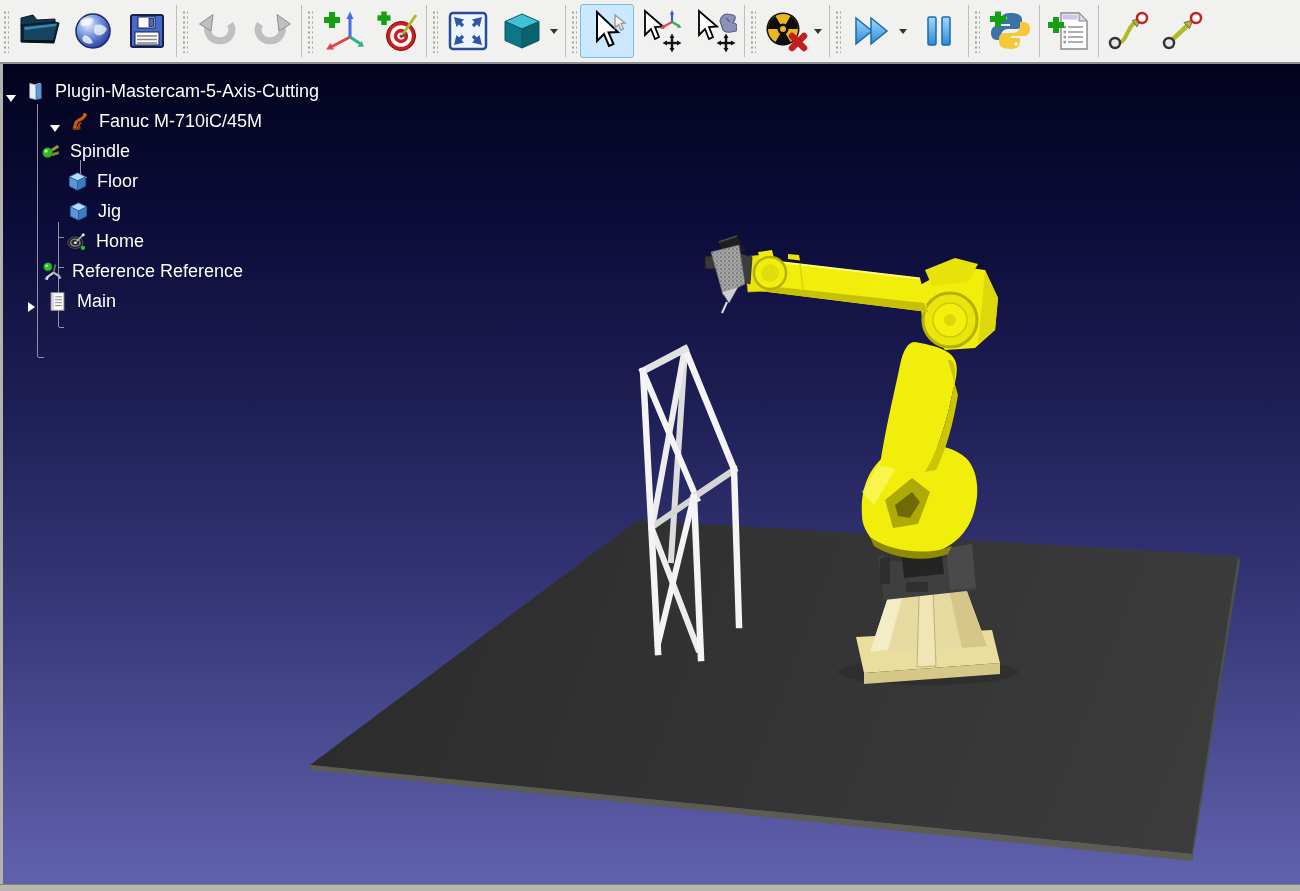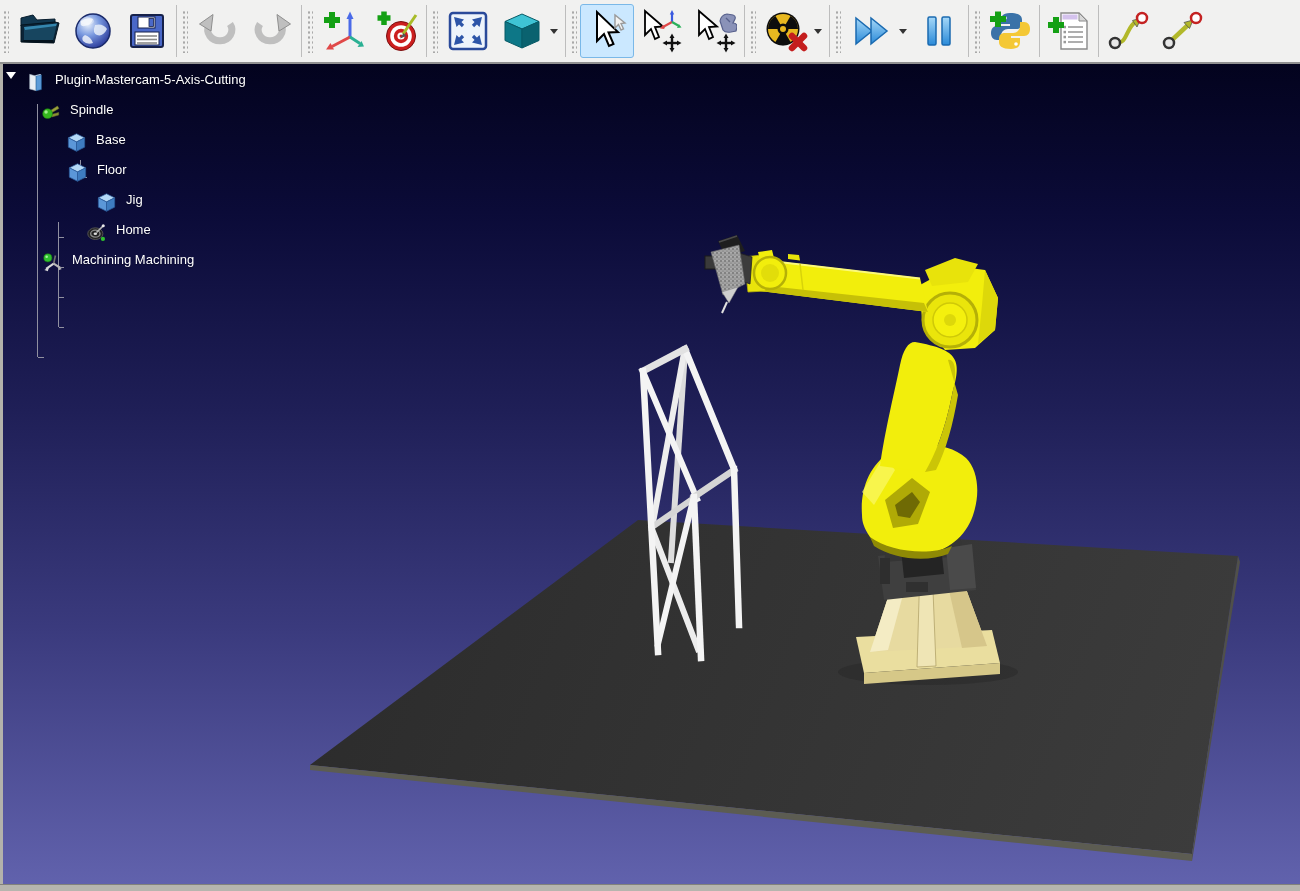--- a/index.html
+++ b/index.html
@@ -24,7 +24,7 @@
   
   #tree{position:absolute;top:8px;left:0;width:430px;}
   #tree-rails{position:absolute;top:0;left:0;width:430px;height:340px;pointer-events:none;}
-  .row{display:flex;align-items:flex-start;height:30px;color:#ffffff;font-size:13px;white-space:nowrap;cursor:default;}
+  .row{display:flex;align-items:flex-end;height:30px;color:#ffffff;font-size:18px;white-space:nowrap;cursor:default;}
   .tw{width:19px;flex:none;display:flex;align-items:center;}
   .arr-d{width:0;height:0;border-left:5.5px solid rgba(0,0,0,0);border-right:5.5px solid rgba(0,0,0,0);border-top:7px solid #fff;}
   .arr-r{width:0;height:0;border-top:5.5px solid rgba(0,0,0,0);border-bottom:5.5px solid rgba(0,0,0,0);border-left:7px solid #fff;}

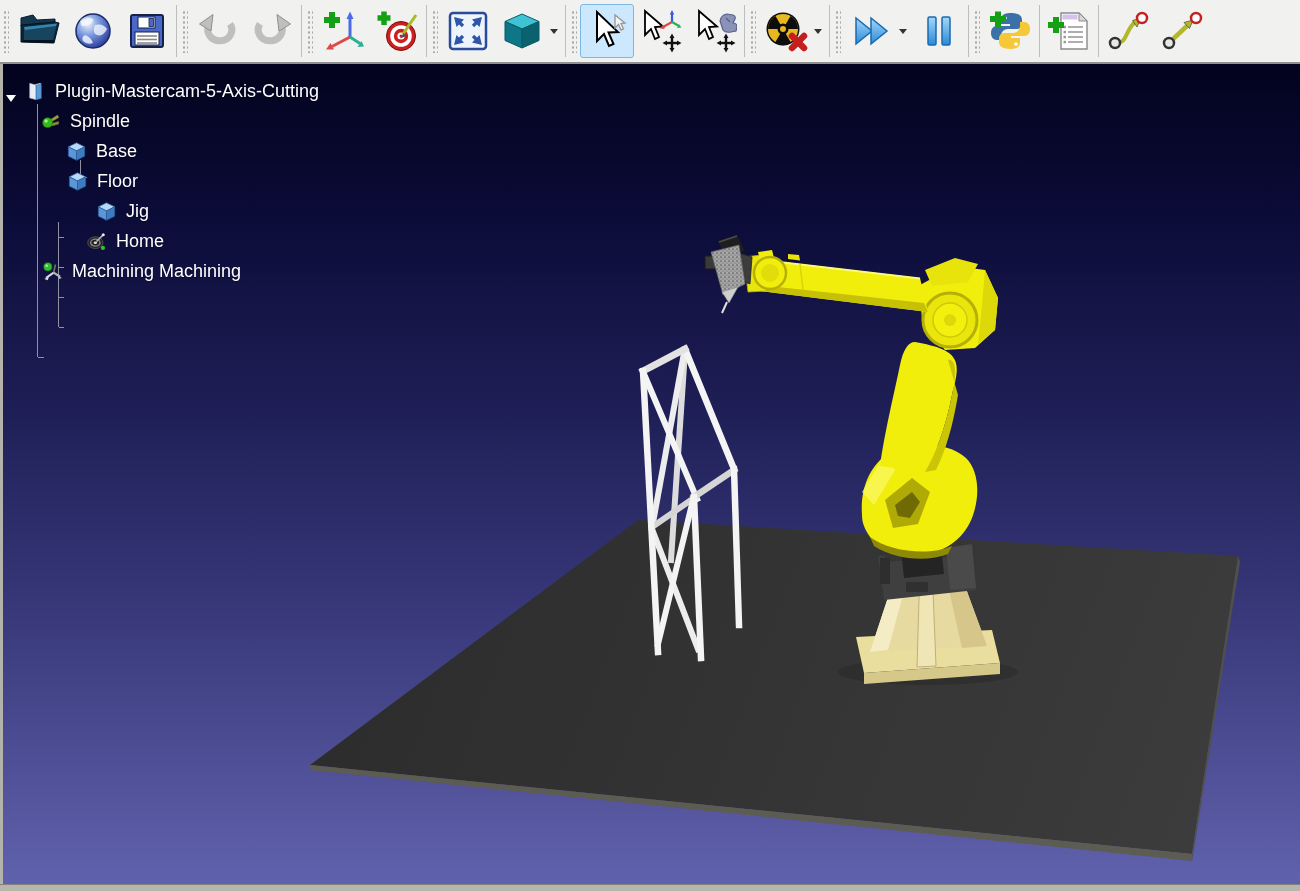--- a/index.html
+++ b/index.html
@@ -464,6 +464,18 @@
       </div>
 
 
+      <div class="row" style="padding-left:50px">
+        <span class="tw">
+            <span class="arr-d"></span>
+          </span>
+        <svg class="ticon" viewBox="0 0 18 18">
+          <ellipse cx="6.5" cy="14.5" rx="3.5" ry="1.8" fill="#8a3a0a"></ellipse>
+          <path d="M5,14.5 Q5,9 9,7.5 Q13,6 13.5,3.5" fill="none" stroke="#c85a14" stroke-width="2.6"></path>
+          <circle cx="13.5" cy="3.5" r="1.7" fill="#d06018"></circle>
+          <path d="M8,14.5 Q8,11 10.5,10" fill="none" stroke="#a84a0e" stroke-width="1.6"></path>
+        </svg>
+        <span class="lbl">Fanuc M-710iC/45M</span>
+      </div>
 
       <div class="row" style="padding-left:40px">
         <svg class="ticon" viewBox="0 0 18 18">

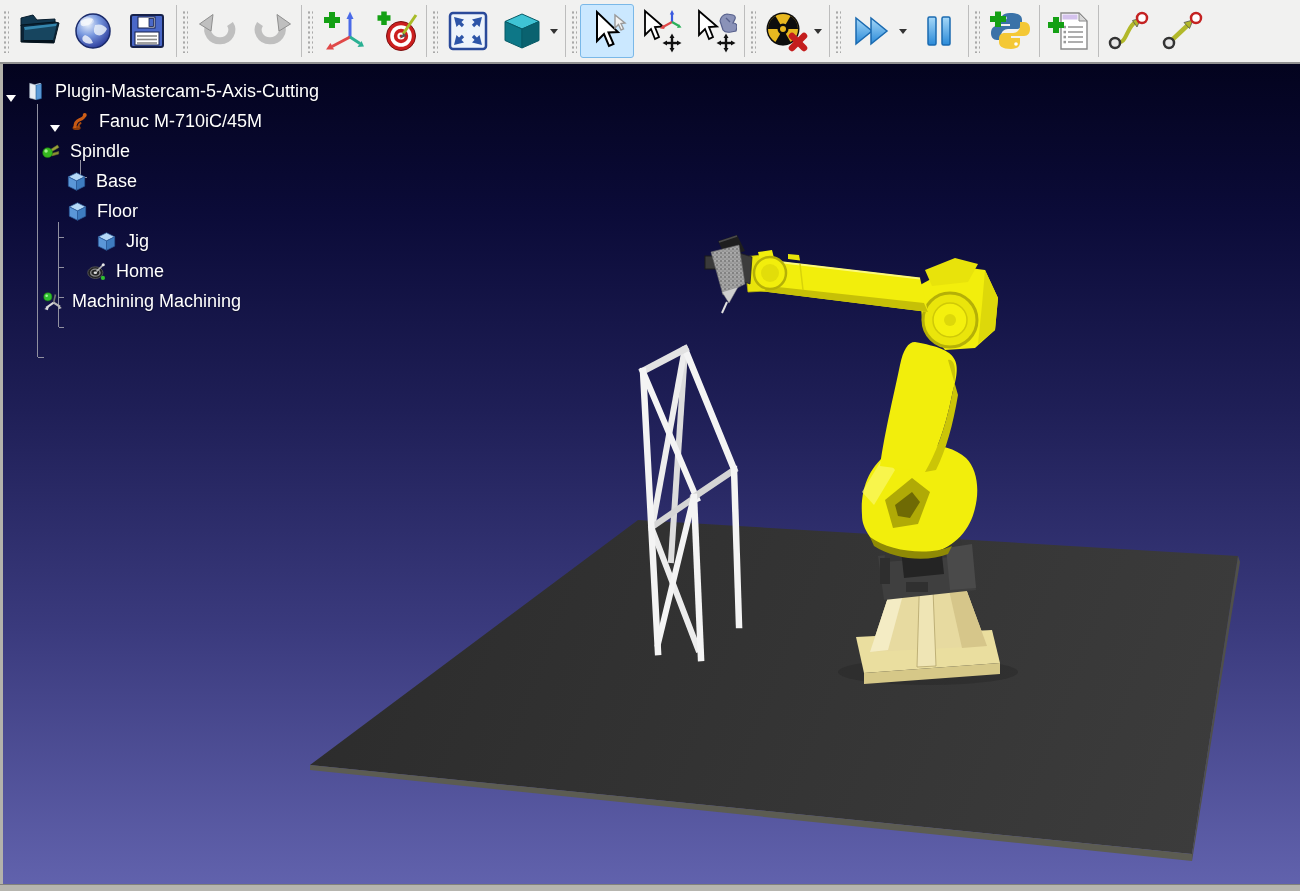--- a/index.html
+++ b/index.html
@@ -488,14 +488,6 @@
       </div>
 
 
-      <div class="row" style="padding-left:66px">
-        <svg class="ticon" viewBox="0 0 18 18">
-          <polygon points="9,1.5 16,5 9,8.5 2,5" fill="#b5d9f6" stroke="#2a5a9a" stroke-width="0.6"></polygon>
-          <polygon points="2,5 9,8.5 9,16.5 2,13" fill="#5b97d8" stroke="#2a5a9a" stroke-width="0.6"></polygon>
-          <polygon points="16,5 9,8.5 9,16.5 16,13" fill="#3e7cc0" stroke="#2a5a9a" stroke-width="0.6"></polygon>
-        </svg>
-        <span class="lbl">Base</span>
-      </div>
 
       <div class="row" style="padding-left:67px">
         <svg class="ticon" viewBox="0 0 18 18">

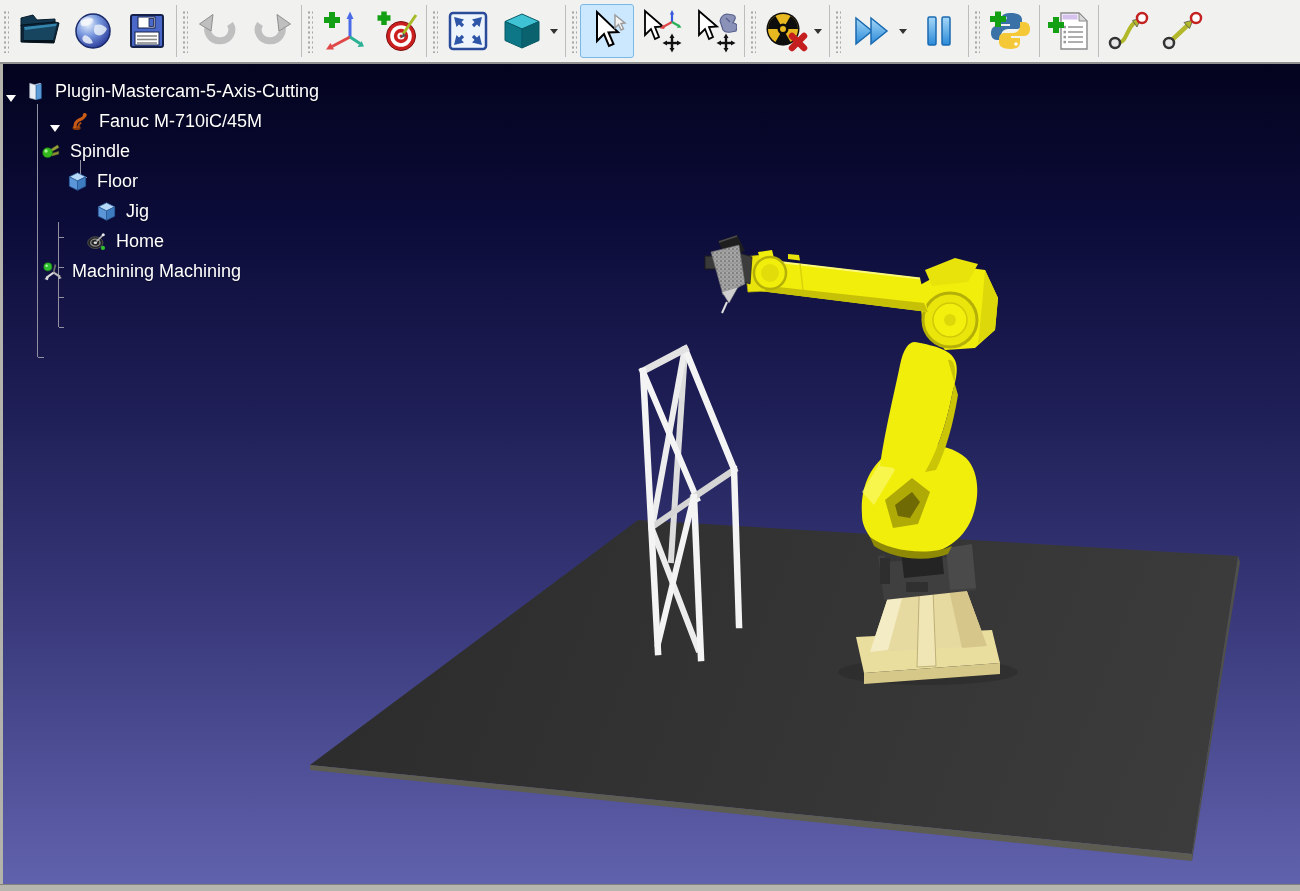--- a/index.html
+++ b/index.html
@@ -498,7 +498,7 @@
         <span class="lbl">Floor</span>
       </div>
 
-      <div class="row" style="padding-left:96px">
+      <div class="row" style="padding-left:68px">
         <svg class="ticon" viewBox="0 0 18 18">
           <polygon points="9,1.5 16,5 9,8.5 2,5" fill="#b5d9f6" stroke="#2a5a9a" stroke-width="0.6"></polygon>
           <polygon points="2,5 9,8.5 9,16.5 2,13" fill="#5b97d8" stroke="#2a5a9a" stroke-width="0.6"></polygon>

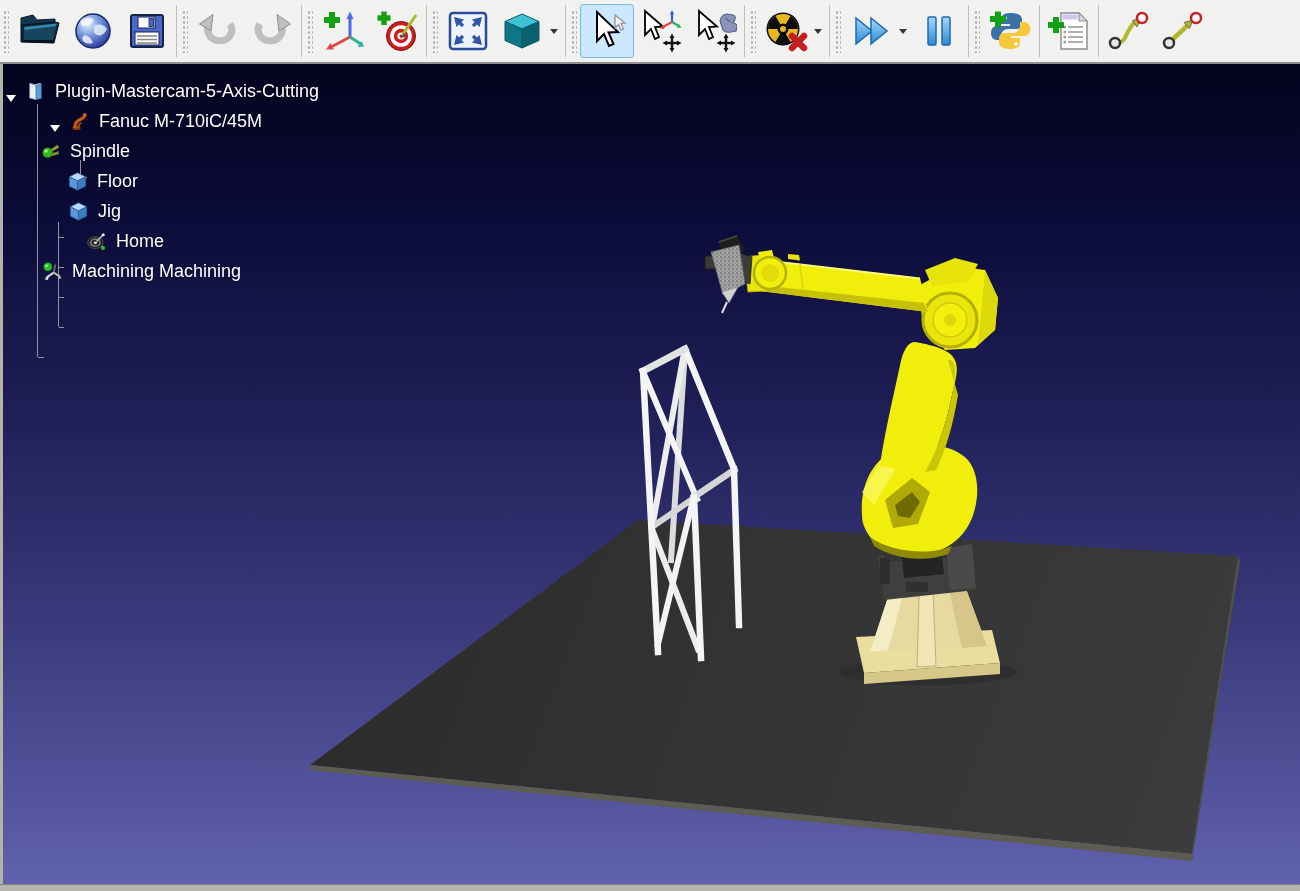--- a/index.html
+++ b/index.html
@@ -507,7 +507,7 @@
         <span class="lbl">Jig</span>
       </div>
 
-      <div class="row" style="padding-left:86px">
+      <div class="row" style="padding-left:66px">
         <svg class="ticon" viewBox="0 0 18 18">
           <ellipse cx="8" cy="10" rx="6.5" ry="5" fill="#222222" stroke="#555555" stroke-width="0.8"></ellipse>
           <ellipse cx="8" cy="10" rx="4" ry="3" fill="none" stroke="#8a8a8a" stroke-width="1.2"></ellipse>

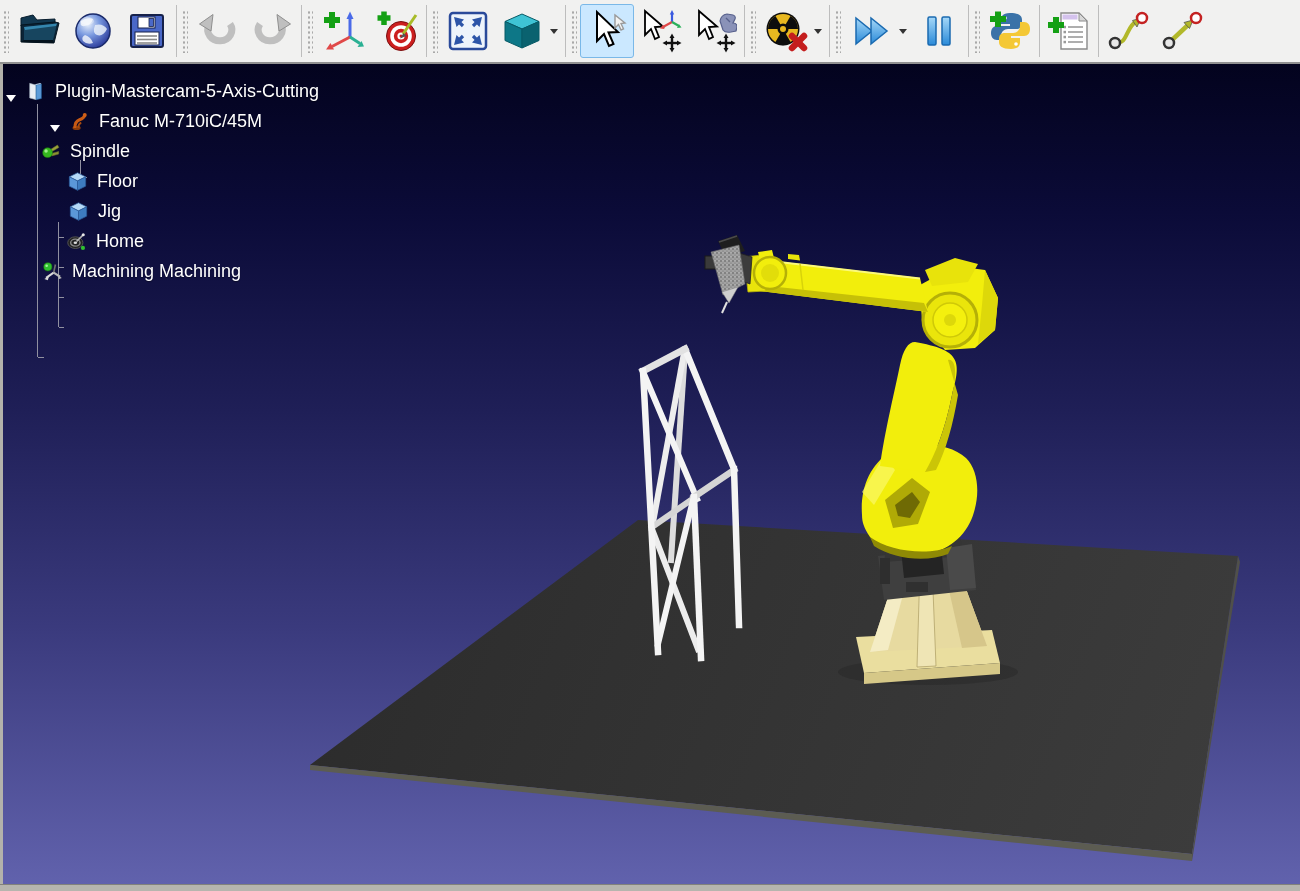--- a/index.html
+++ b/index.html
@@ -529,7 +529,7 @@
           <circle cx="5" cy="5" r="3.5" fill="#2fc02f" stroke="#1e7a10" stroke-width="0.5"></circle>
           <circle cx="4" cy="4" r="1.1" fill="#a8f0a0"></circle>
         </svg>
-        <span class="lbl">Machining Machining</span>
+        <span class="lbl">Reference Reference</span>
       </div>
 
 

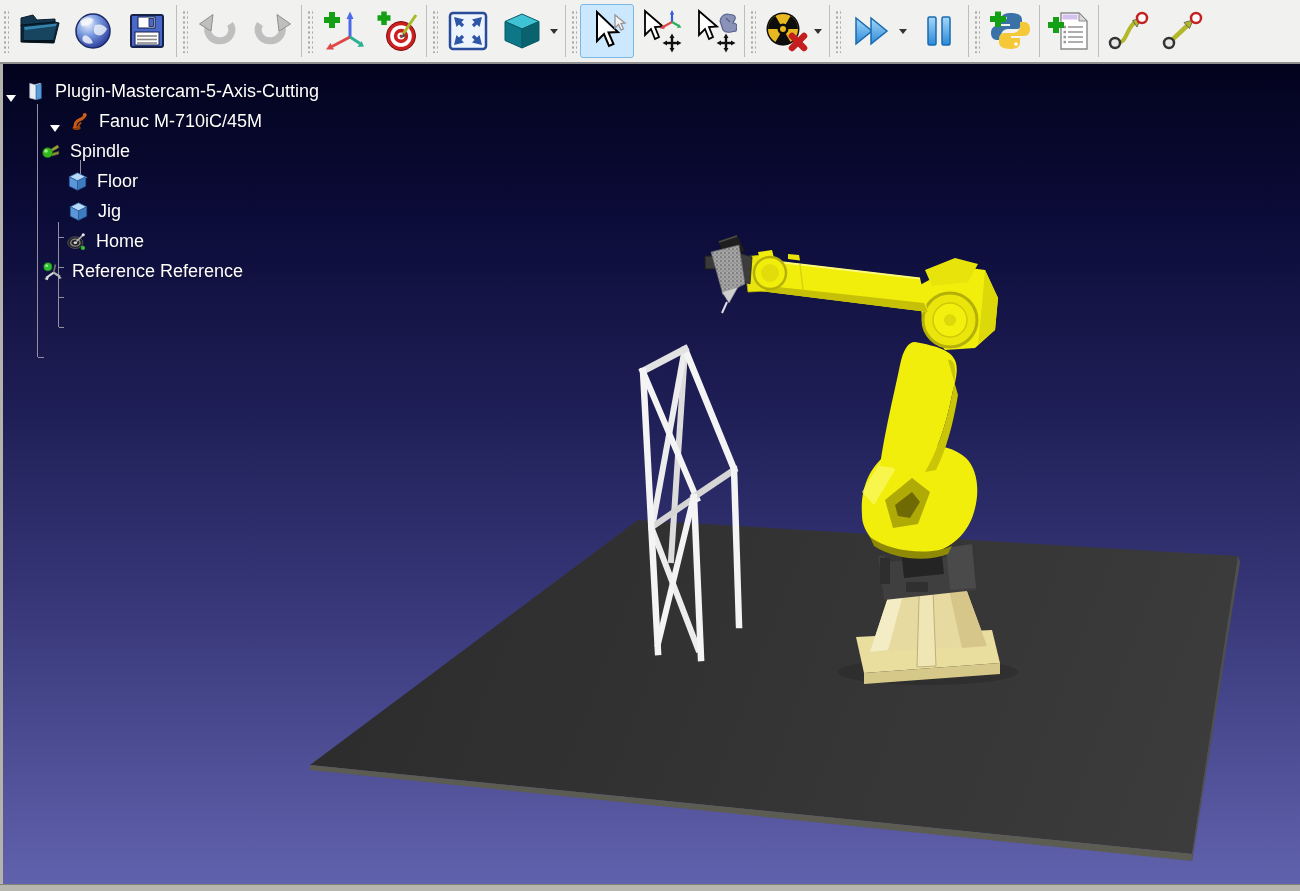--- a/index.html
+++ b/index.html
@@ -532,6 +532,22 @@
         <span class="lbl">Reference Reference</span>
       </div>
 
+      <div class="row" style="padding-left:28px">
+        <span class="tw">
+            <span class="arr-r"></span>
+          </span>
+        <svg class="ticon" viewBox="0 0 18 18">
+          <rect x="3.5" y="1.5" width="11" height="15" fill="#ffffff" stroke="#9a9a9a" stroke-width="0.8"></rect>
+          <rect x="4.3" y="2.3" width="1.8" height="13.4" fill="#d8d8d8"></rect>
+          <g stroke="#8a8a8a" stroke-width="0.9">
+            <line x1="7" y1="5" x2="13" y2="5"></line>
+              <line x1="7" y1="7.5" x2="13" y2="7.5"></line>
+            <line x1="7" y1="10" x2="13" y2="10"></line>
+              <line x1="7" y1="12.5" x2="13" y2="12.5"></line>
+          </g>
+        </svg>
+        <span class="lbl">Main</span>
+      </div>
 
     </div>
 

